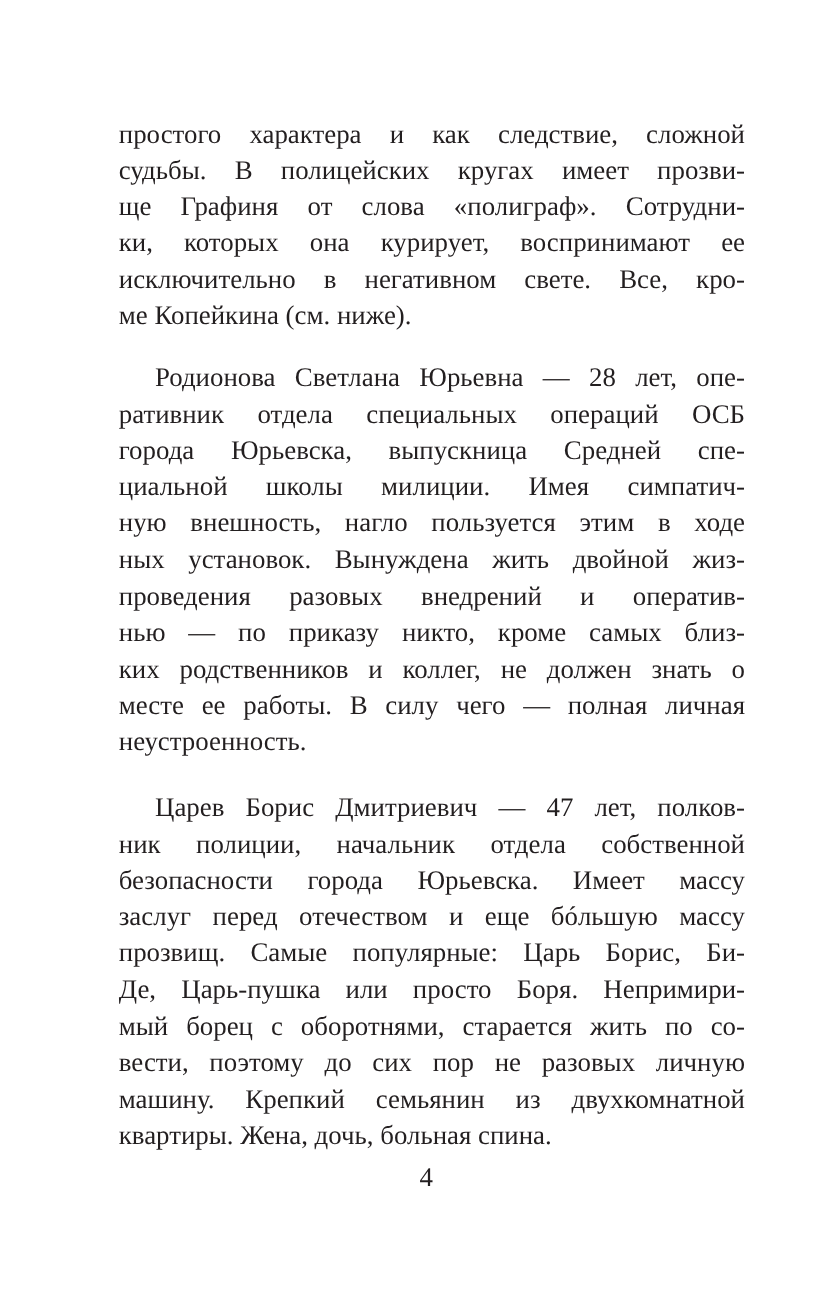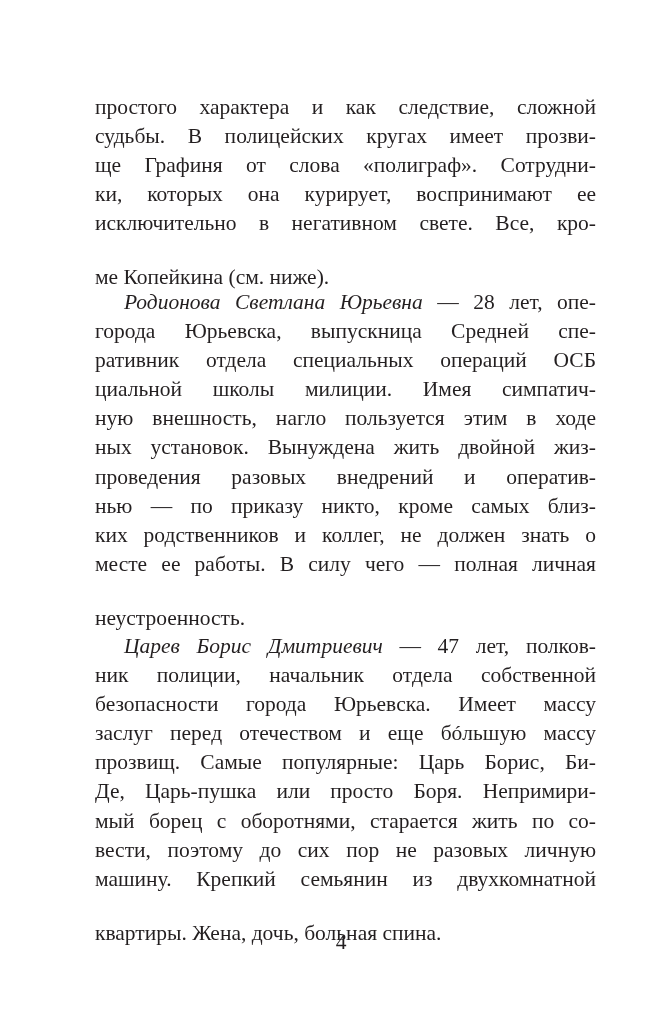--- a/index.html
+++ b/index.html
@@ -44,7 +44,6 @@
     .line.last {
       text-align: right;
       text-align-last: left;
-      margin-top: 25px;
     }
     .line.indent {
       padding-left: 29px;

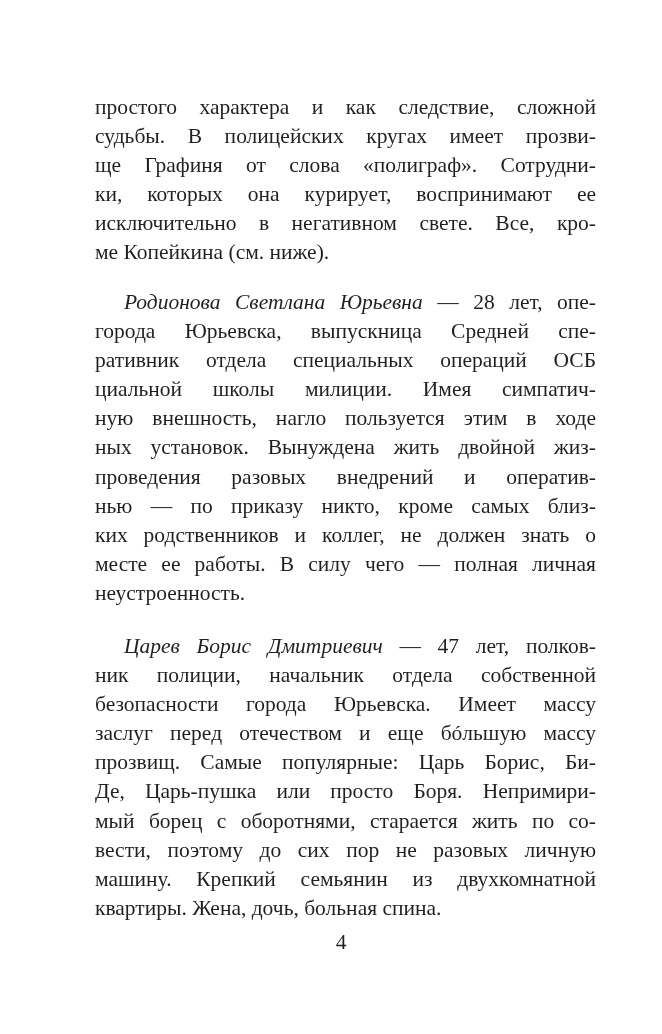--- a/index.html
+++ b/index.html
@@ -49,7 +49,6 @@
       padding-left: 29px;
     }
     .name {
-      font-style: italic;
     }
     .page-number {
       position: absolute;

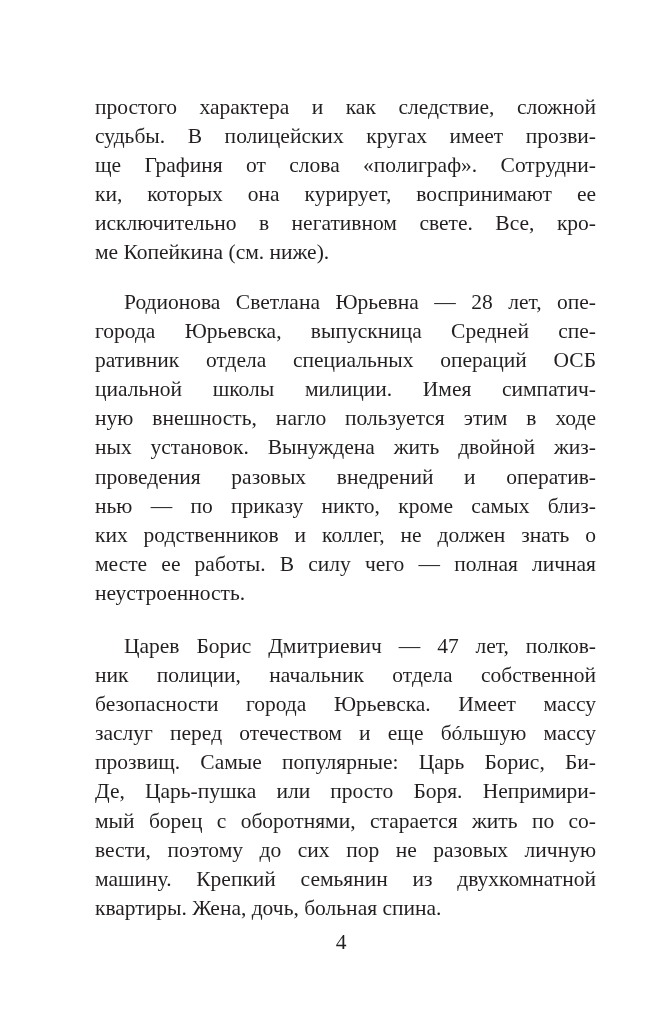--- a/index.html
+++ b/index.html
@@ -79,8 +79,8 @@
 
     <div class="paragraph" style="top:288px;">
       <span class="line indent"><span class="name">Родионова Светлана Юрьевна</span><span> — 28 лет, опе-</span></span>
+      <span class="line">ративник отдела специальных операций ОСБ</span>
       <span class="line">города Юрьевска, выпускница Средней спе-</span>
-      <span class="line">ративник отдела специальных операций ОСБ</span>
       <span class="line">циальной школы милиции. Имея симпатич-</span>
       <span class="line">ную внешность, нагло пользуется этим в ходе</span>
       <span class="line">ных установок. Вынуждена жить двойной жиз-</span>

